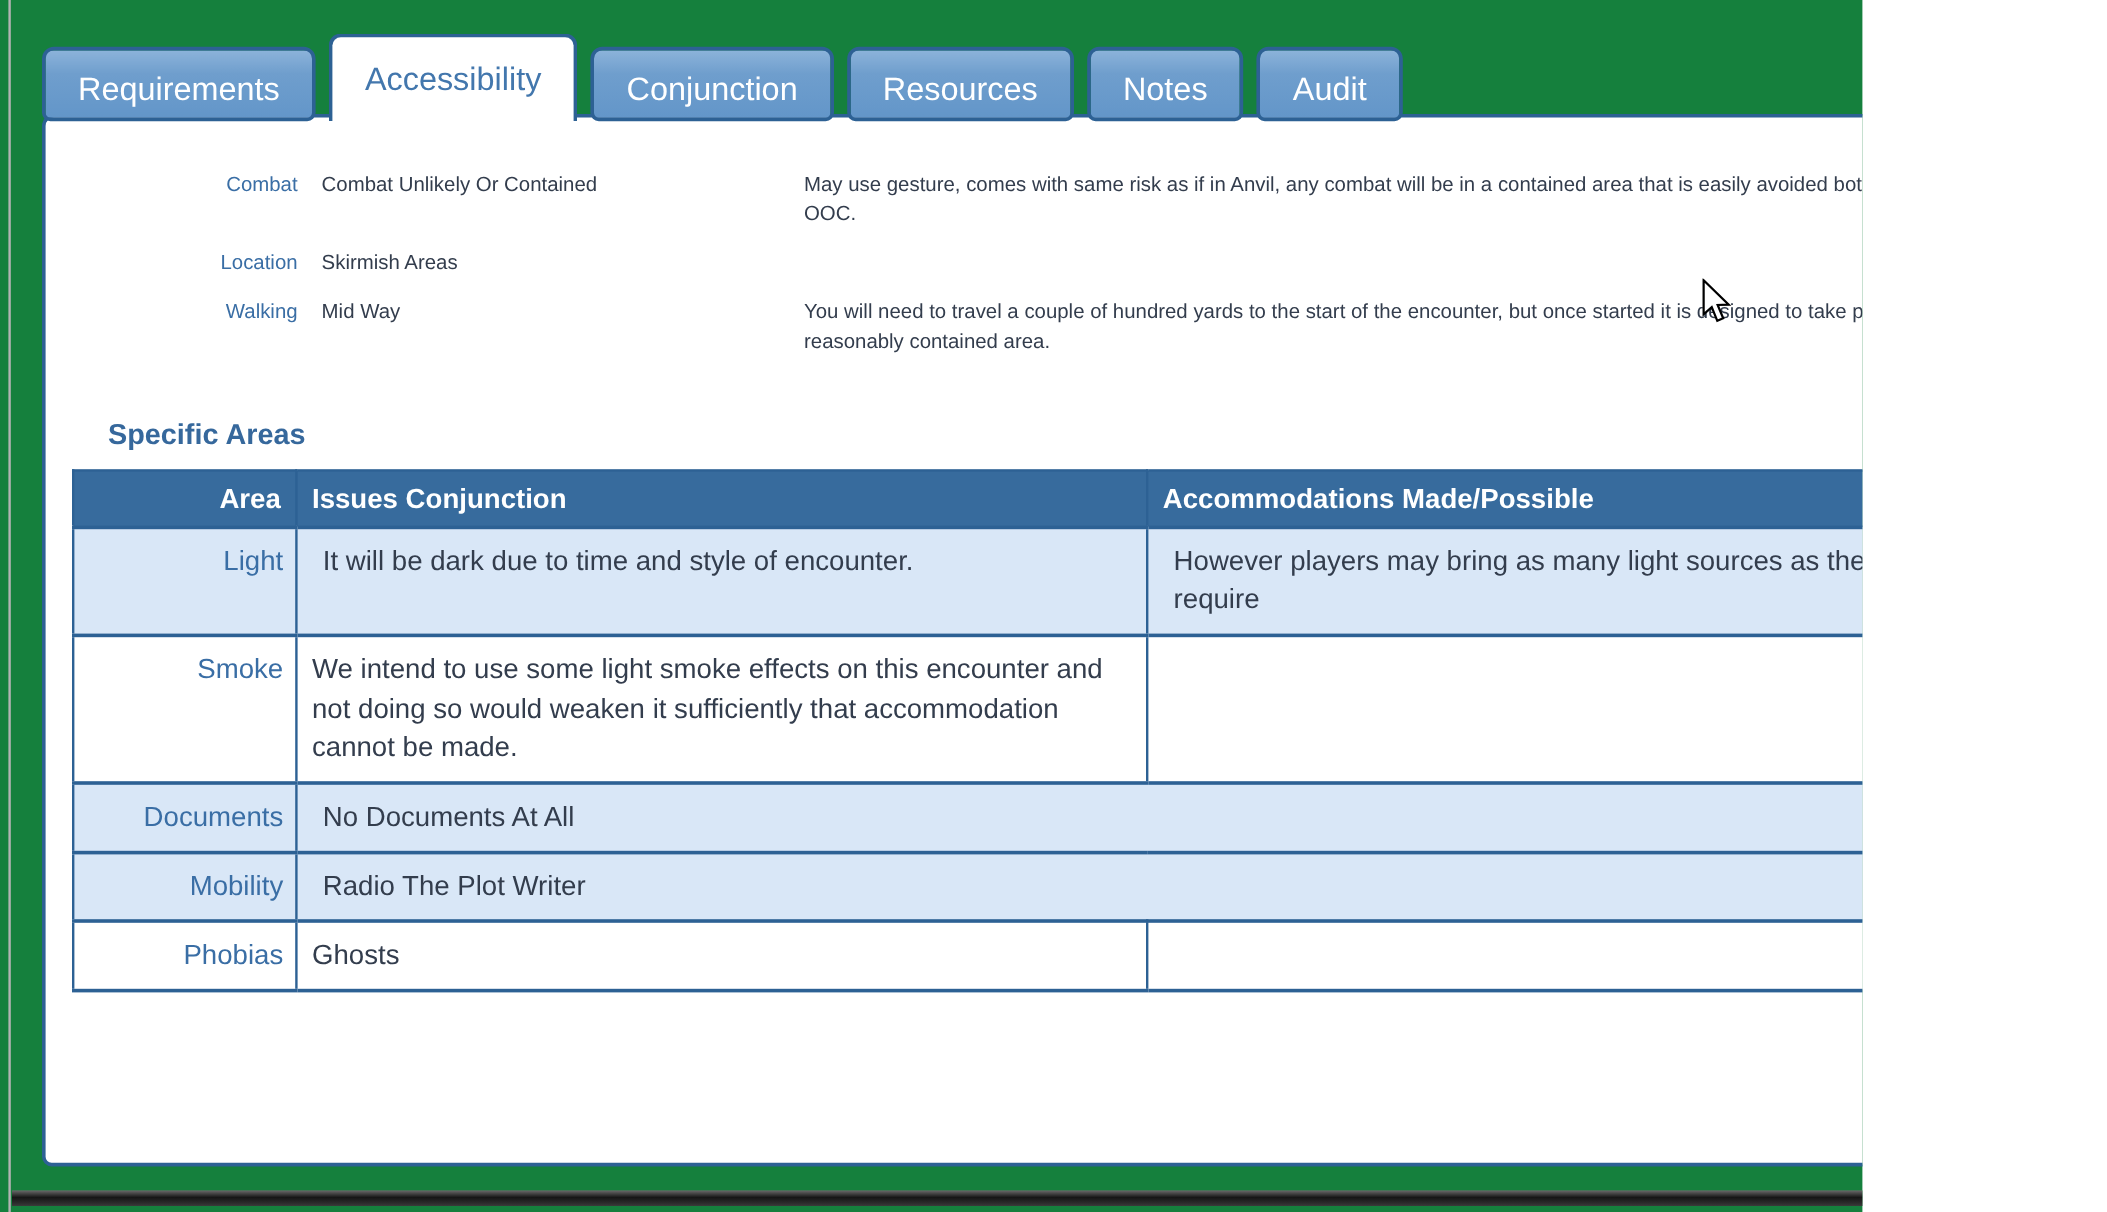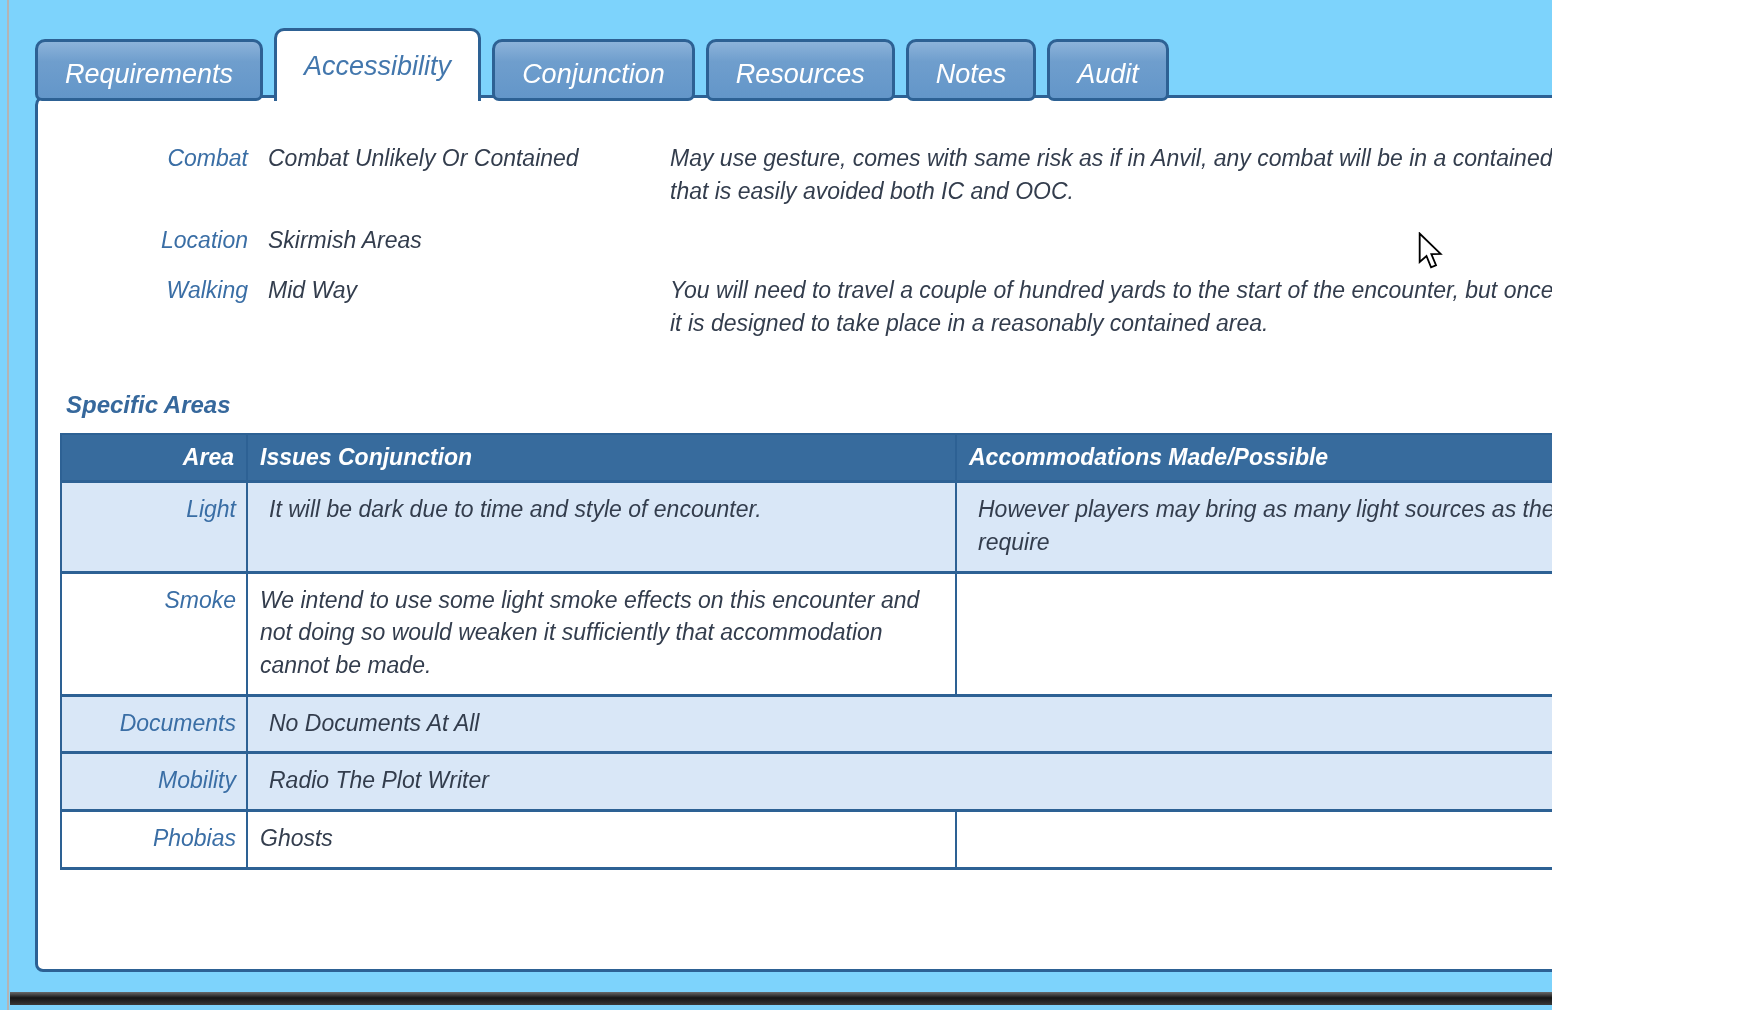--- a/index.html
+++ b/index.html
@@ -3,8 +3,8 @@
 <meta charset="utf-8">
 <style>
   html,body{margin:0;padding:0;background:#fff;}
-  .page{position:relative;width:1552px;height:1010px;background:#7dd3fc;overflow:hidden;
-        font-family:"Liberation Sans","DejaVu Sans",sans-serif;color:#333d4d;font-style:italic;}
+  .page{position:relative;width:1552px;height:1010px;background:#15803d;overflow:hidden;
+        font-family:"Liberation Sans","DejaVu Sans",sans-serif;color:#333d4d;}
   .left-edge{position:absolute;left:7px;top:0;width:2px;height:1010px;background:#b4b4b4;}
 
   

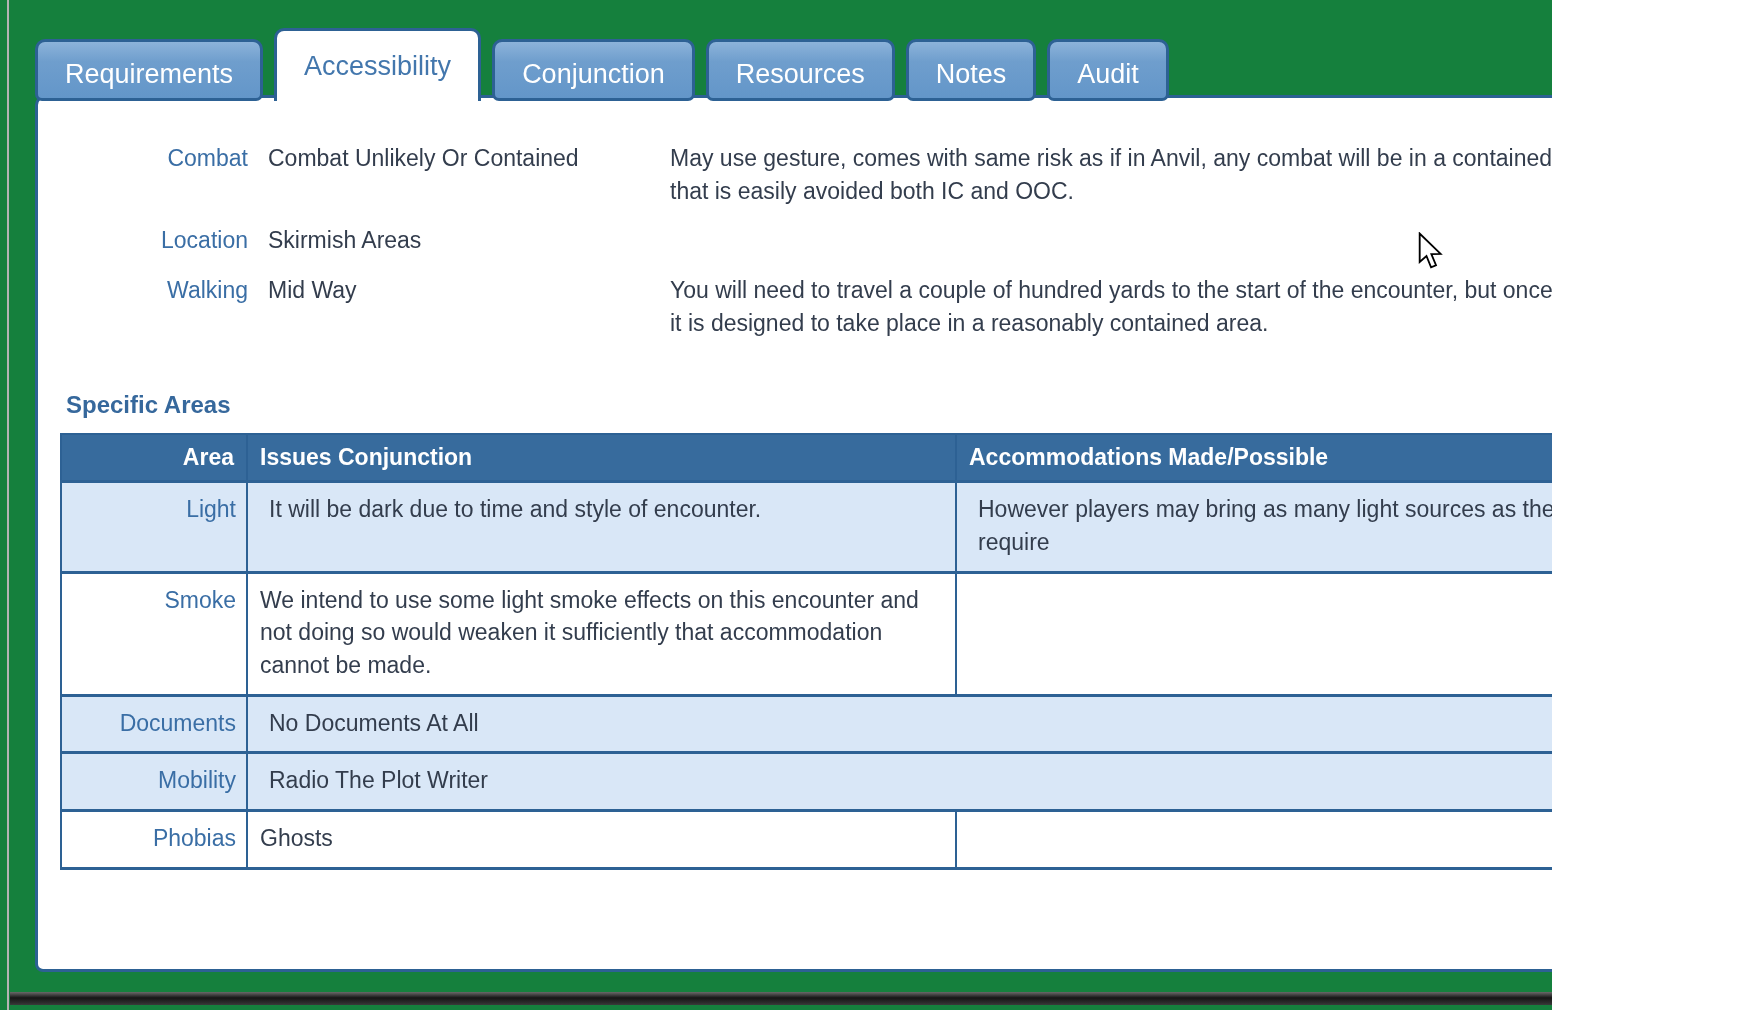--- a/index.html
+++ b/index.html
@@ -22,7 +22,7 @@
 
   
   .fields{display:grid;grid-template-columns:148px 382px 965px;column-gap:20px;row-gap:17px;
-          margin:44px 0 0 62px;font-size:23px;line-height:1.42;}
+          margin:44px 0 0 62px;font-size:17px;line-height:1.42;}
   .f-label{color:#3a6ea5;text-align:right;}
   .f-value{color:#333d4d;}
   .f-desc{color:#333d4d;}

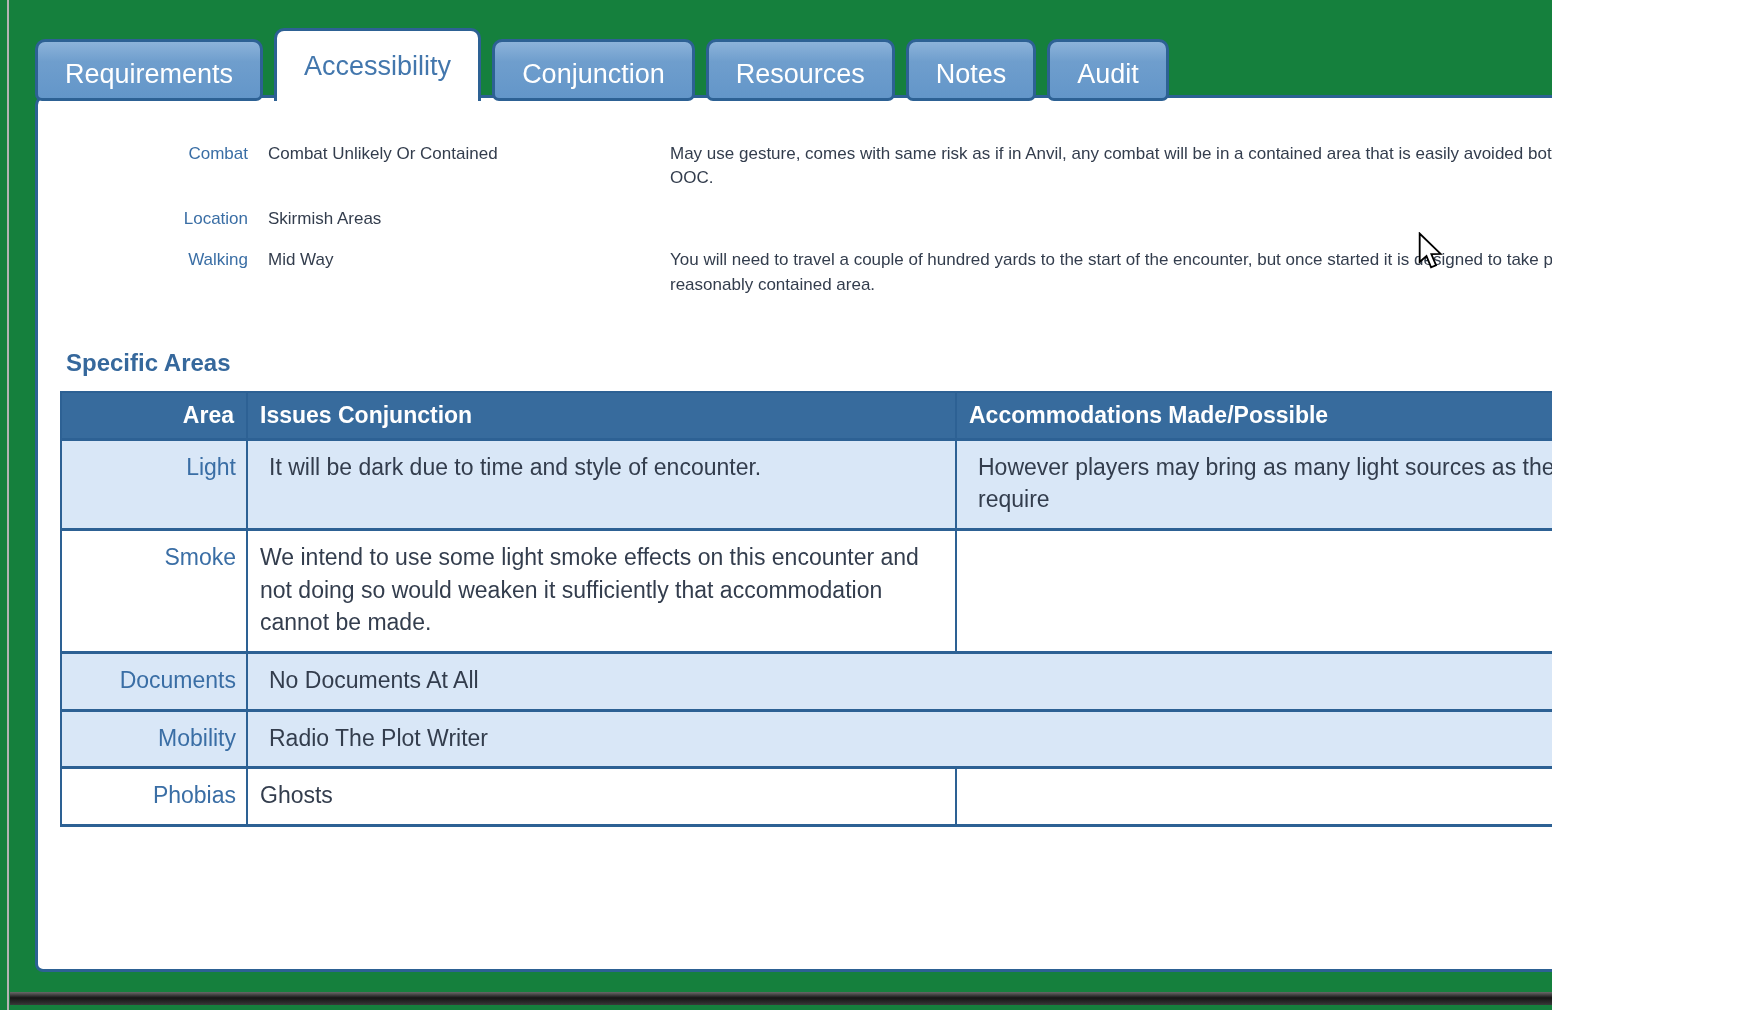--- a/index.html
+++ b/index.html
@@ -28,7 +28,7 @@
   .f-desc{color:#333d4d;}
 
   
-  .sa-heading{margin:52px 0 14px 28px;color:#36689c;font-weight:bold;font-size:24px;}
+  .sa-heading{margin:52px 0 14px 52px;color:#36689c;font-weight:bold;font-size:24px;}
   table.sa{border-collapse:collapse;margin-left:22px;width:1573px;font-size:23px;table-layout:fixed;}
   table.sa th{background:#376b9d;color:#fff;font-weight:bold;padding:9px 12px;text-align:left;
               border:2px solid #2d6194;}

